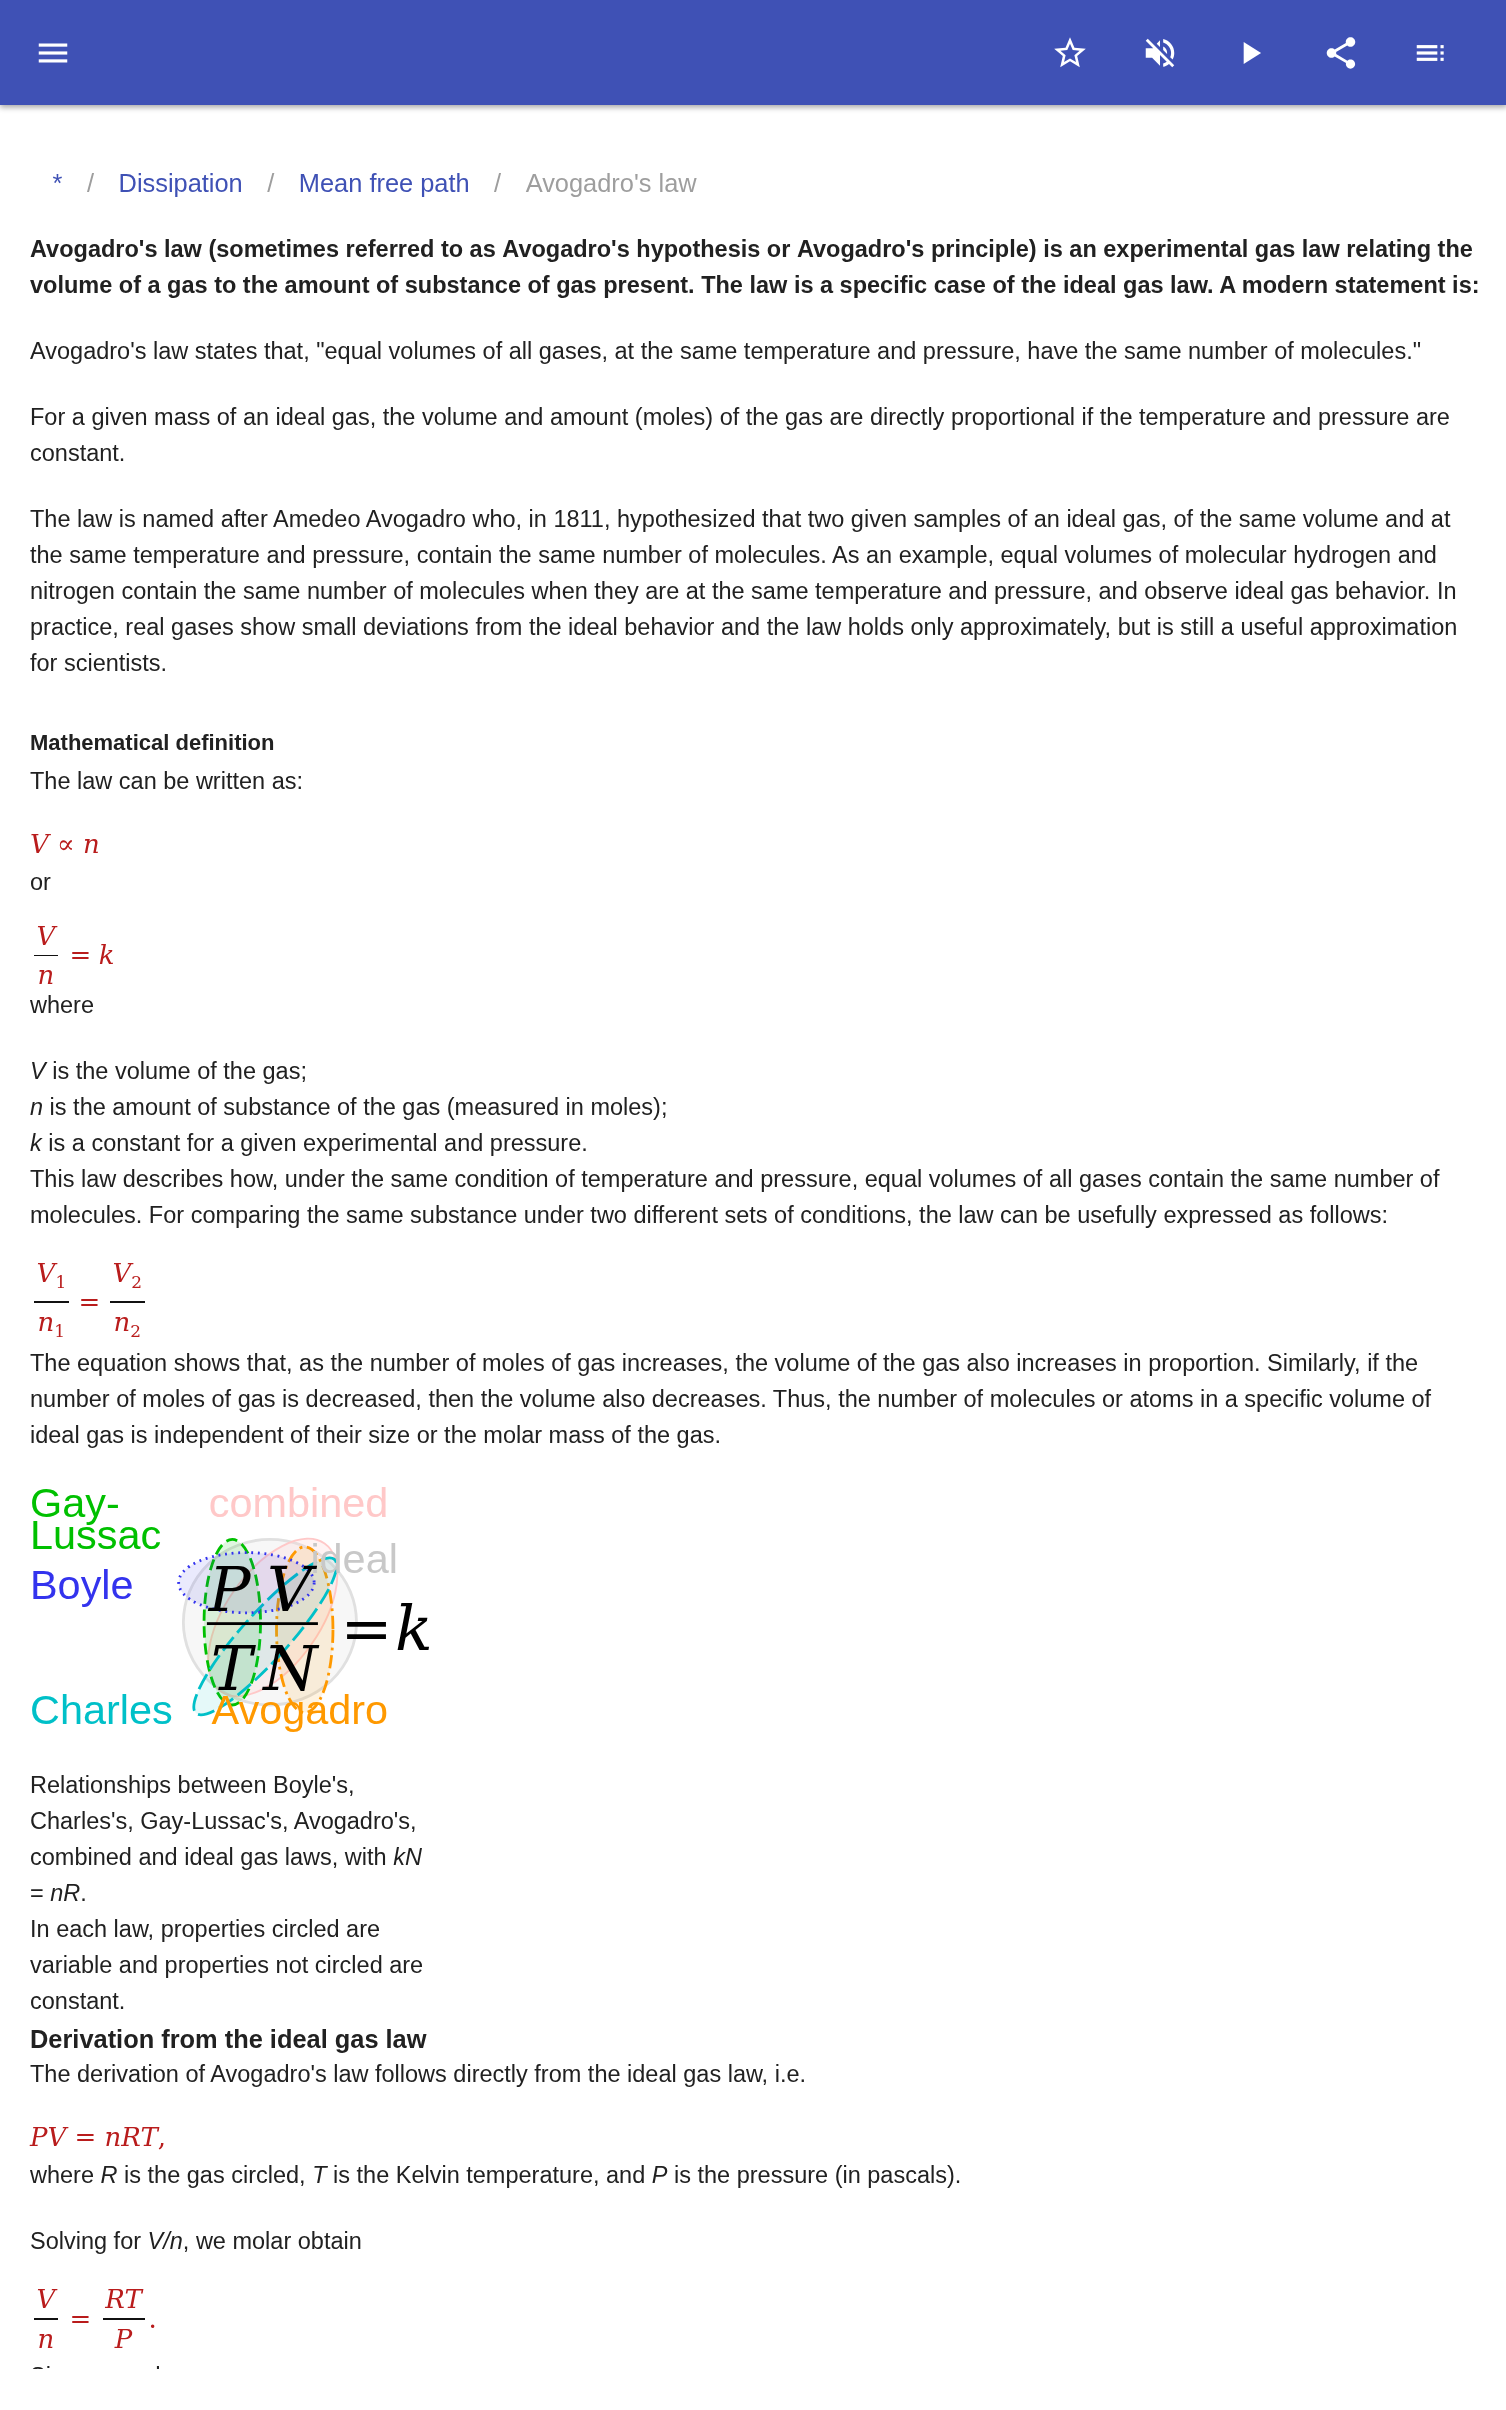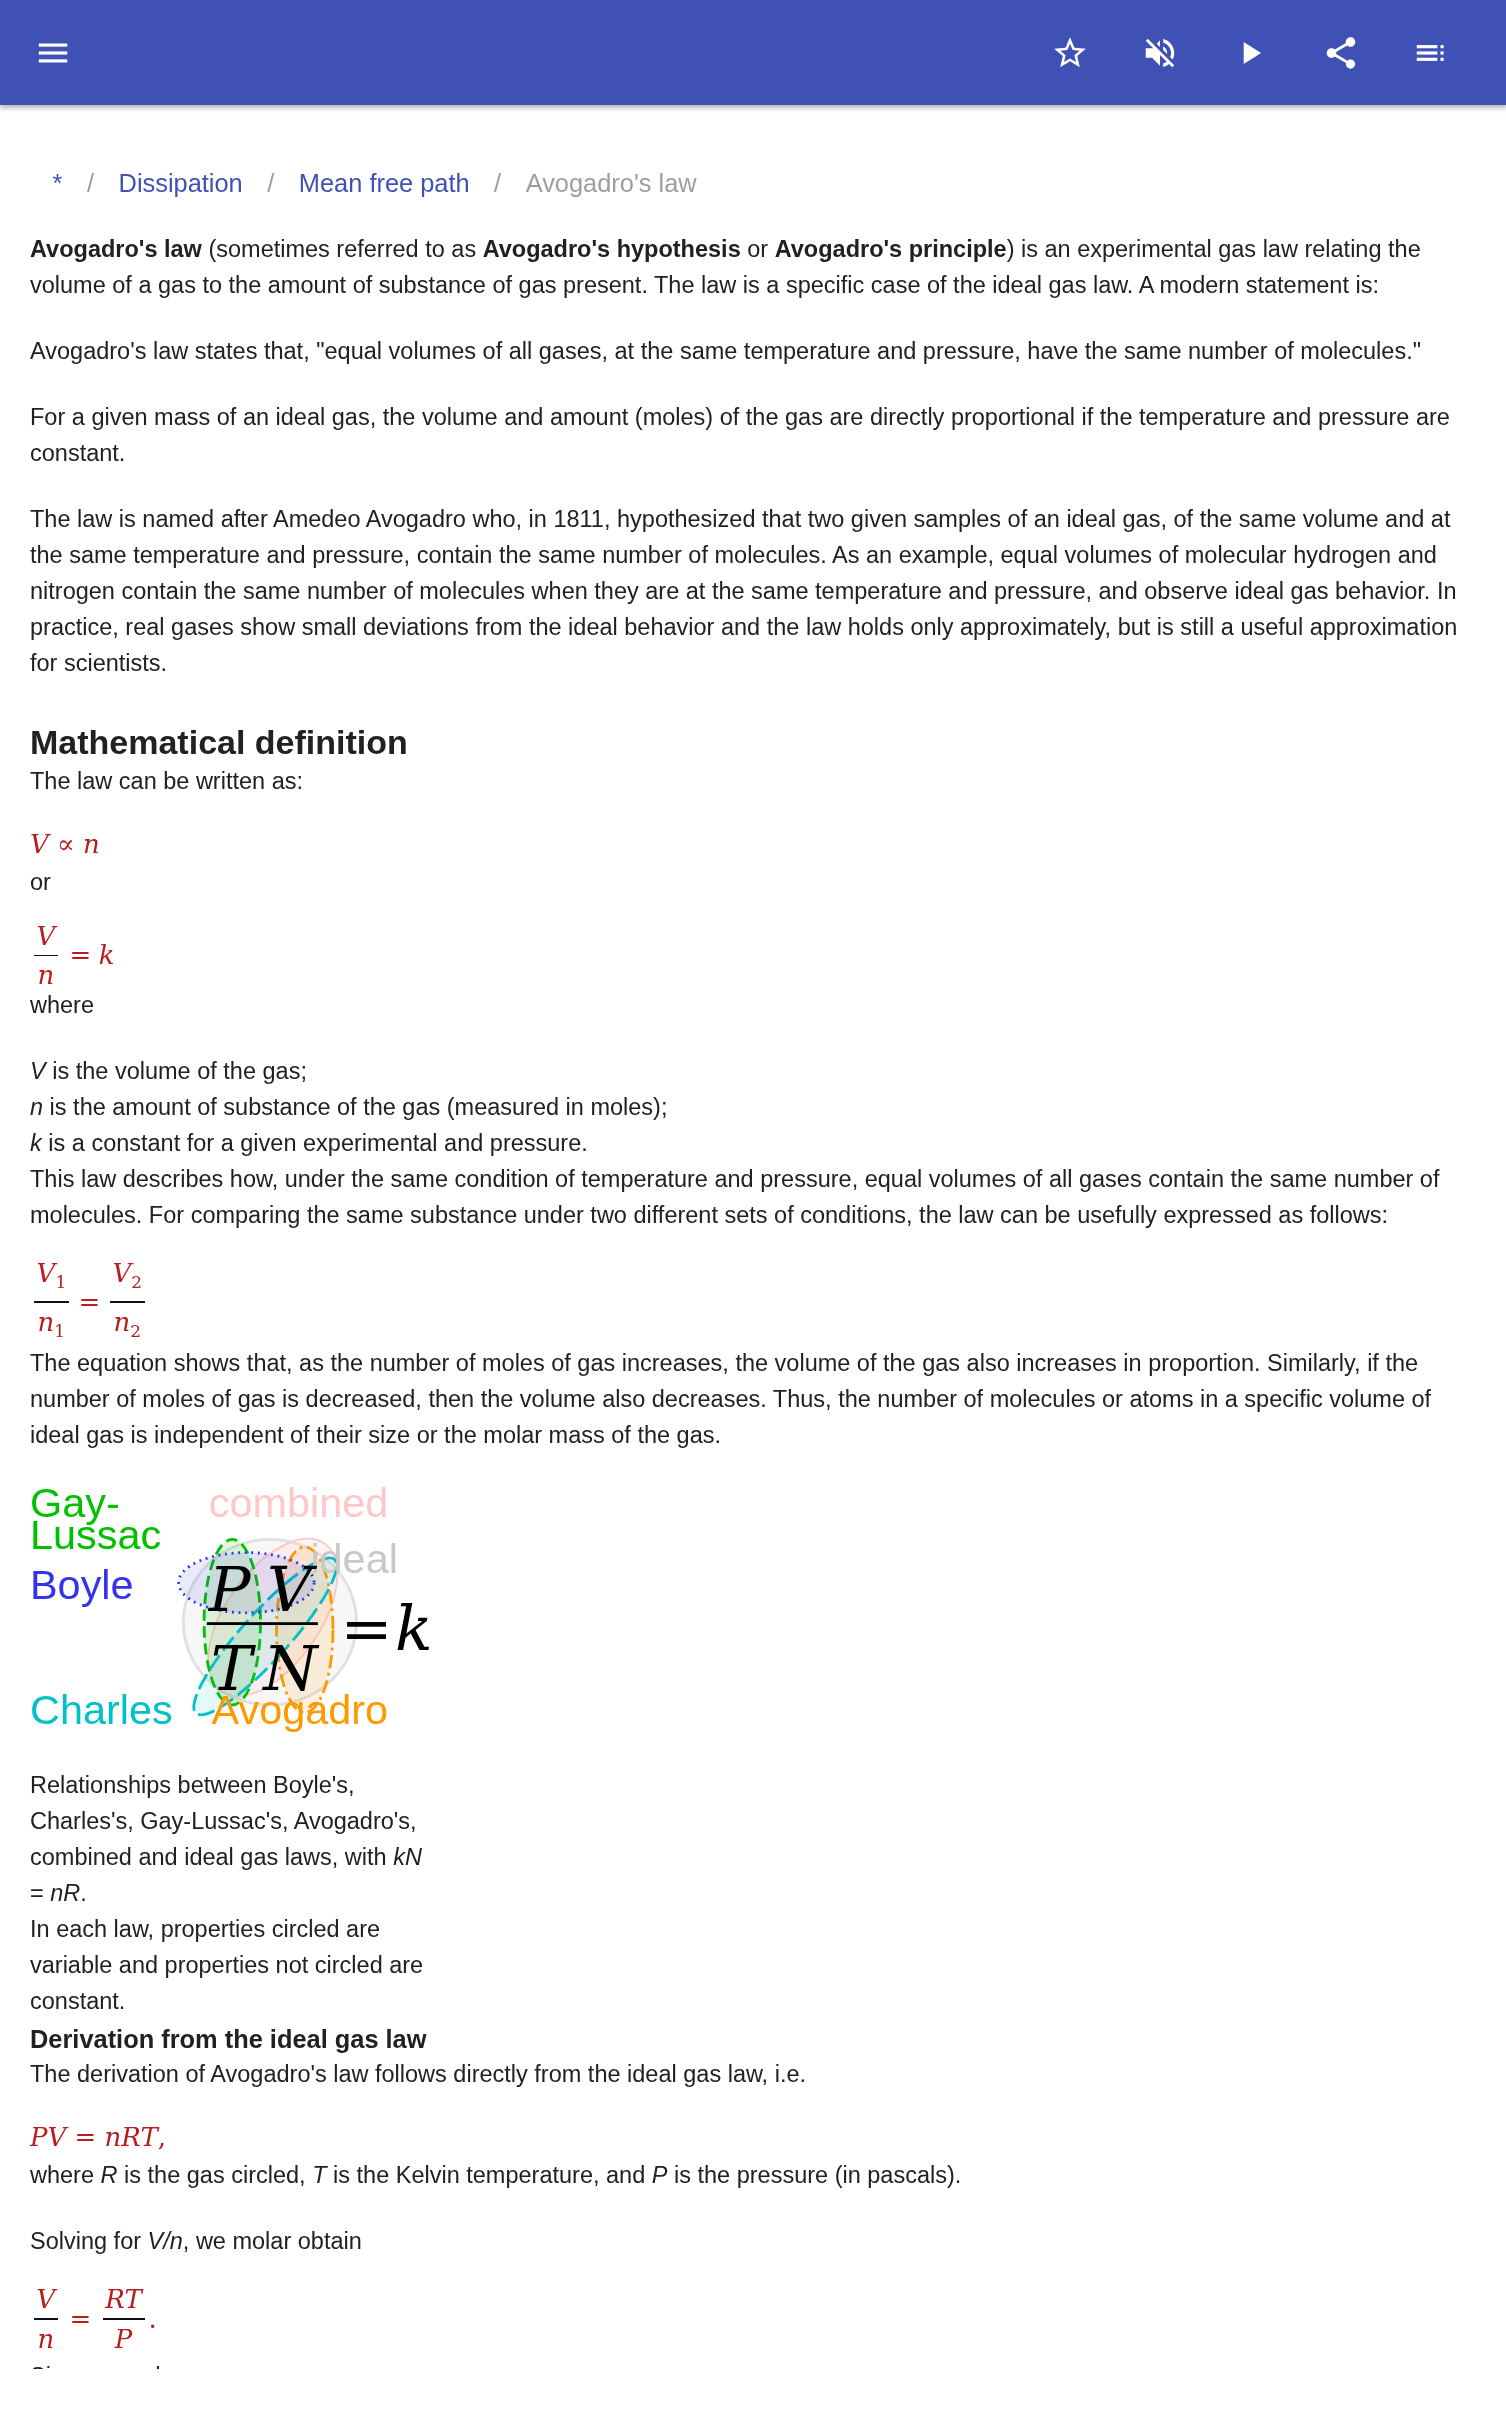--- a/index.html
+++ b/index.html
@@ -32,7 +32,7 @@
     .crumbs .sep { color: #9e9e9e; margin: 0 24.5px; }
     .crumbs .current { color: #9e9e9e; }
     p { margin: 0; }
-    .p-intro { margin-top: 30px; }
+    .p-intro { margin-top: 30px; font-weight: bold; }
     .gap { height: 30px; }
     h2 {
       margin: 0; font-size: 34px; line-height: 41px; font-weight: bold; color: #212121;

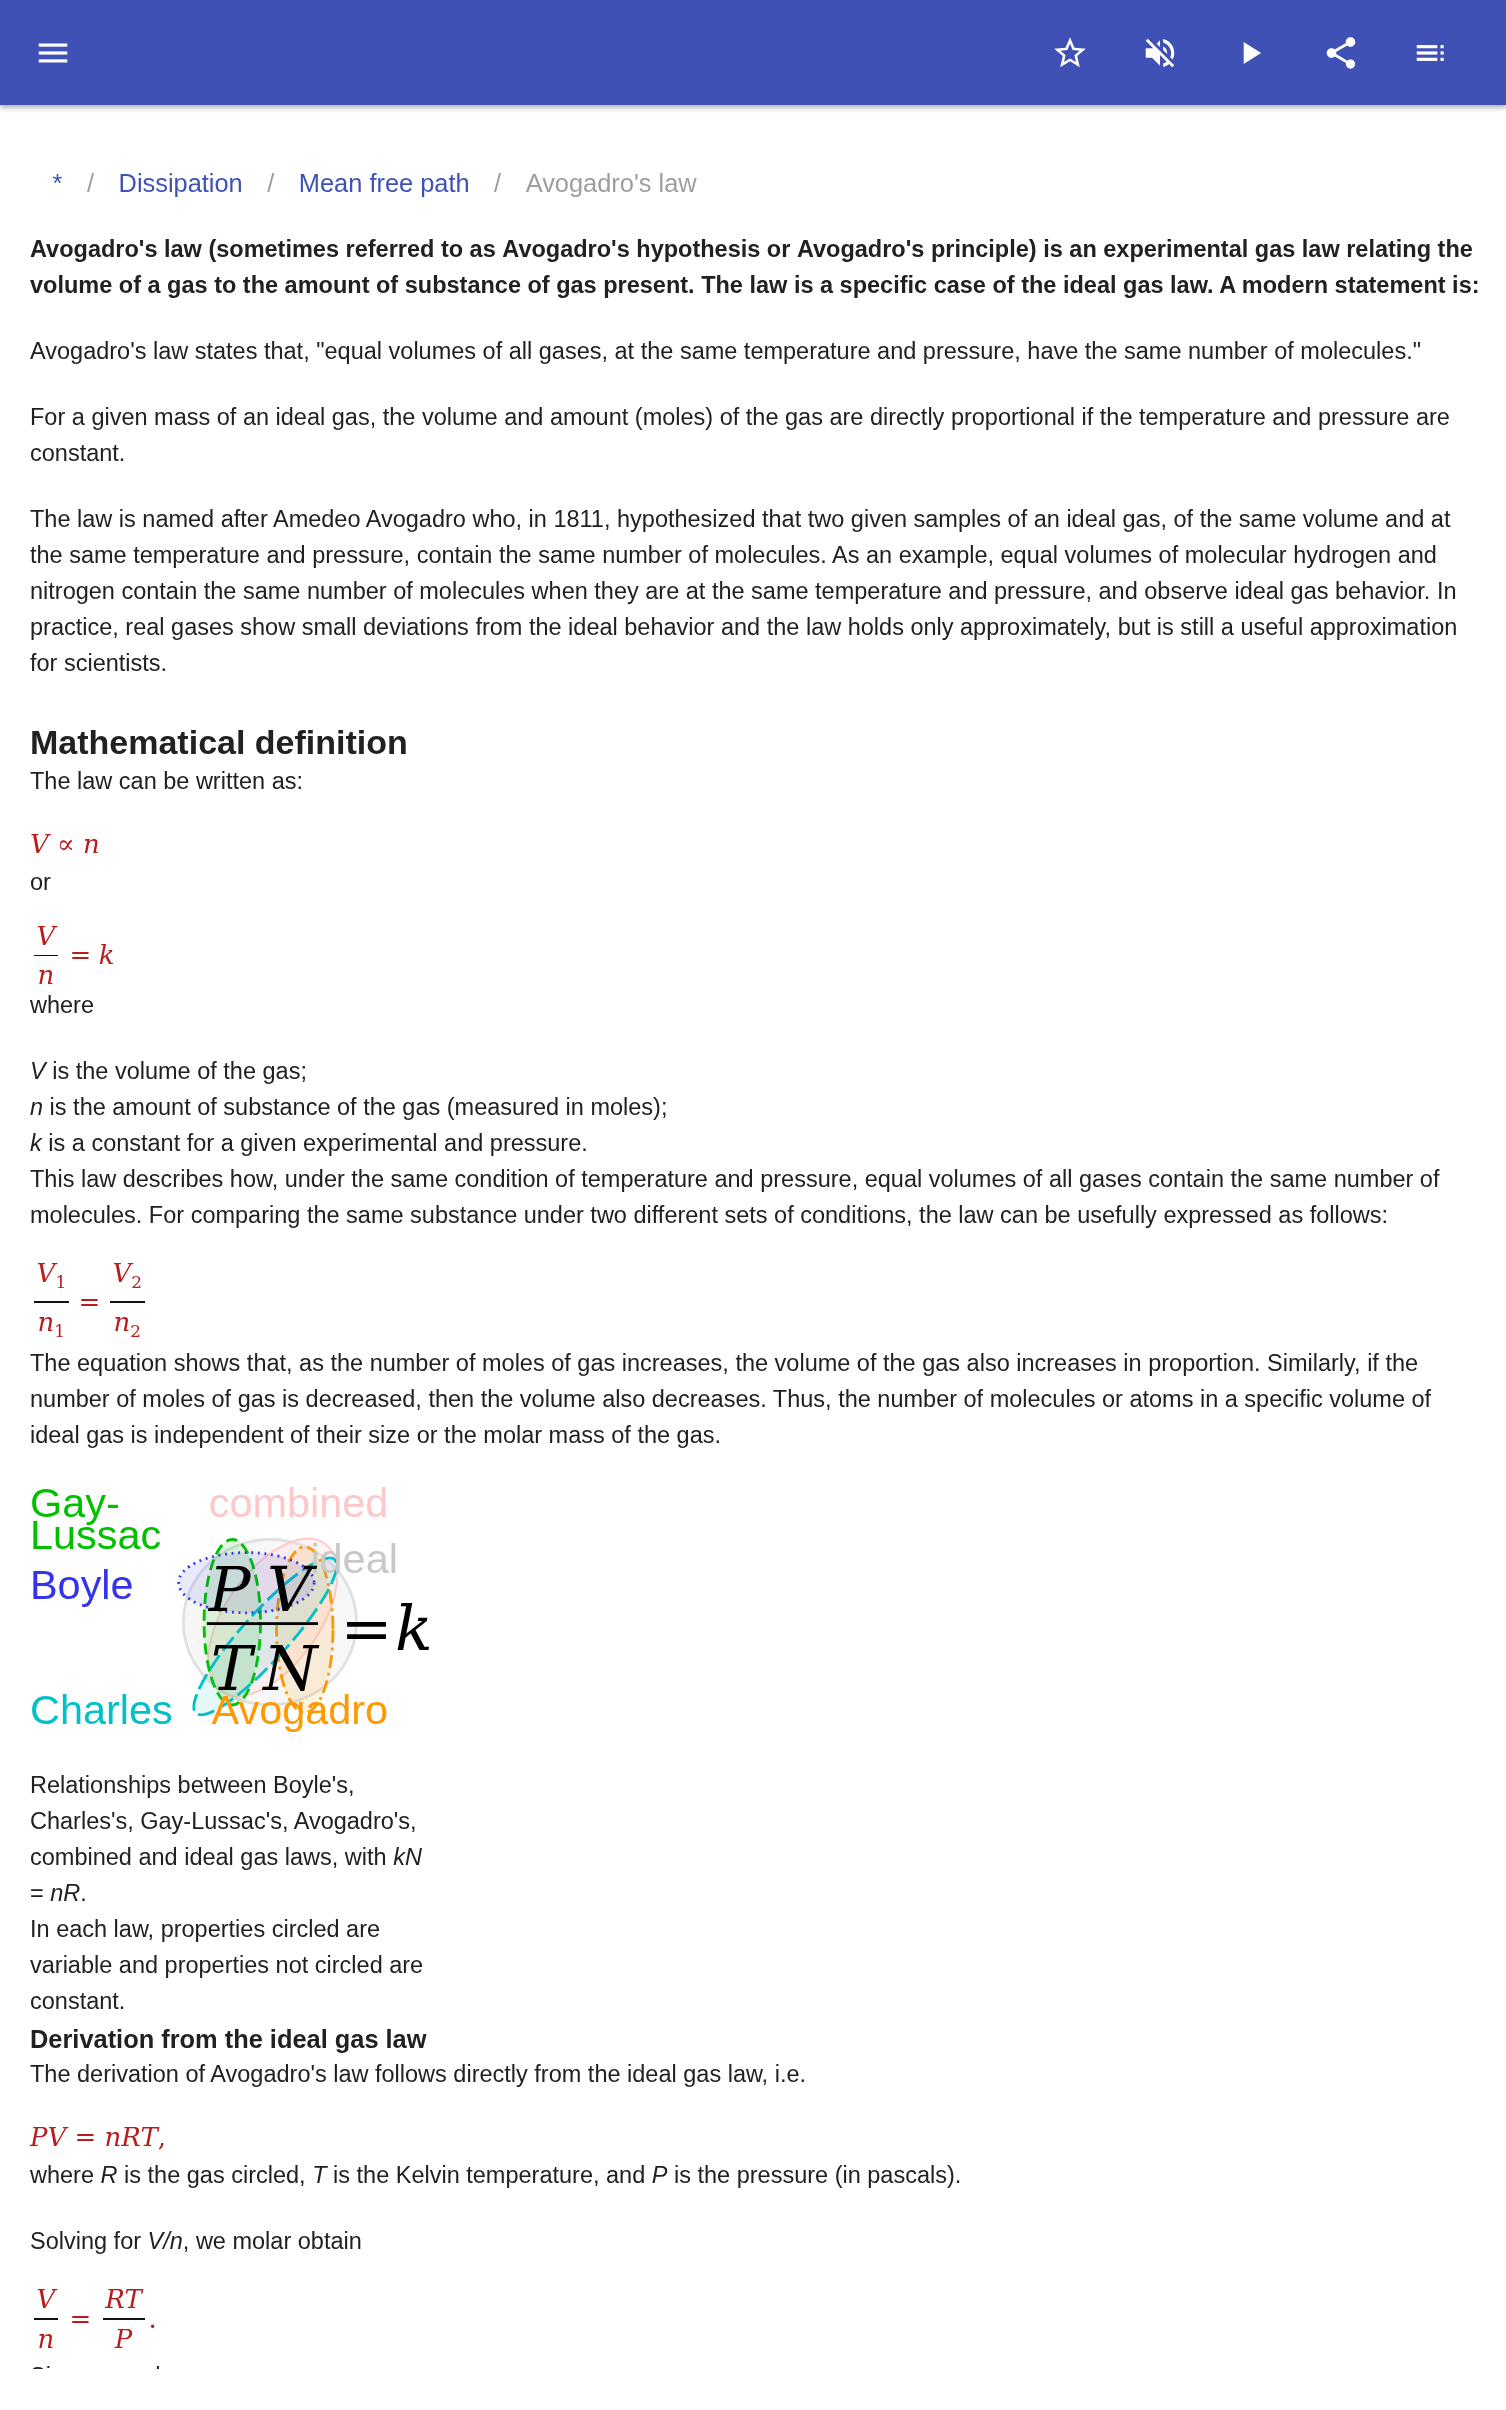--- a/index.html
+++ b/index.html
@@ -35,7 +35,7 @@
     .p-intro { margin-top: 30px; font-weight: bold; }
     .gap { height: 30px; }
     h2 {
-      margin: 0; font-size: 34px; line-height: 41px; font-weight: bold; color: #212121;
+      margin: 0; font-size: 22px; line-height: 41px; font-weight: bold; color: #212121;
     }
     h3 {
       margin: 0; font-size: 25.4px; line-height: 34px; font-weight: bold; color: #212121;

